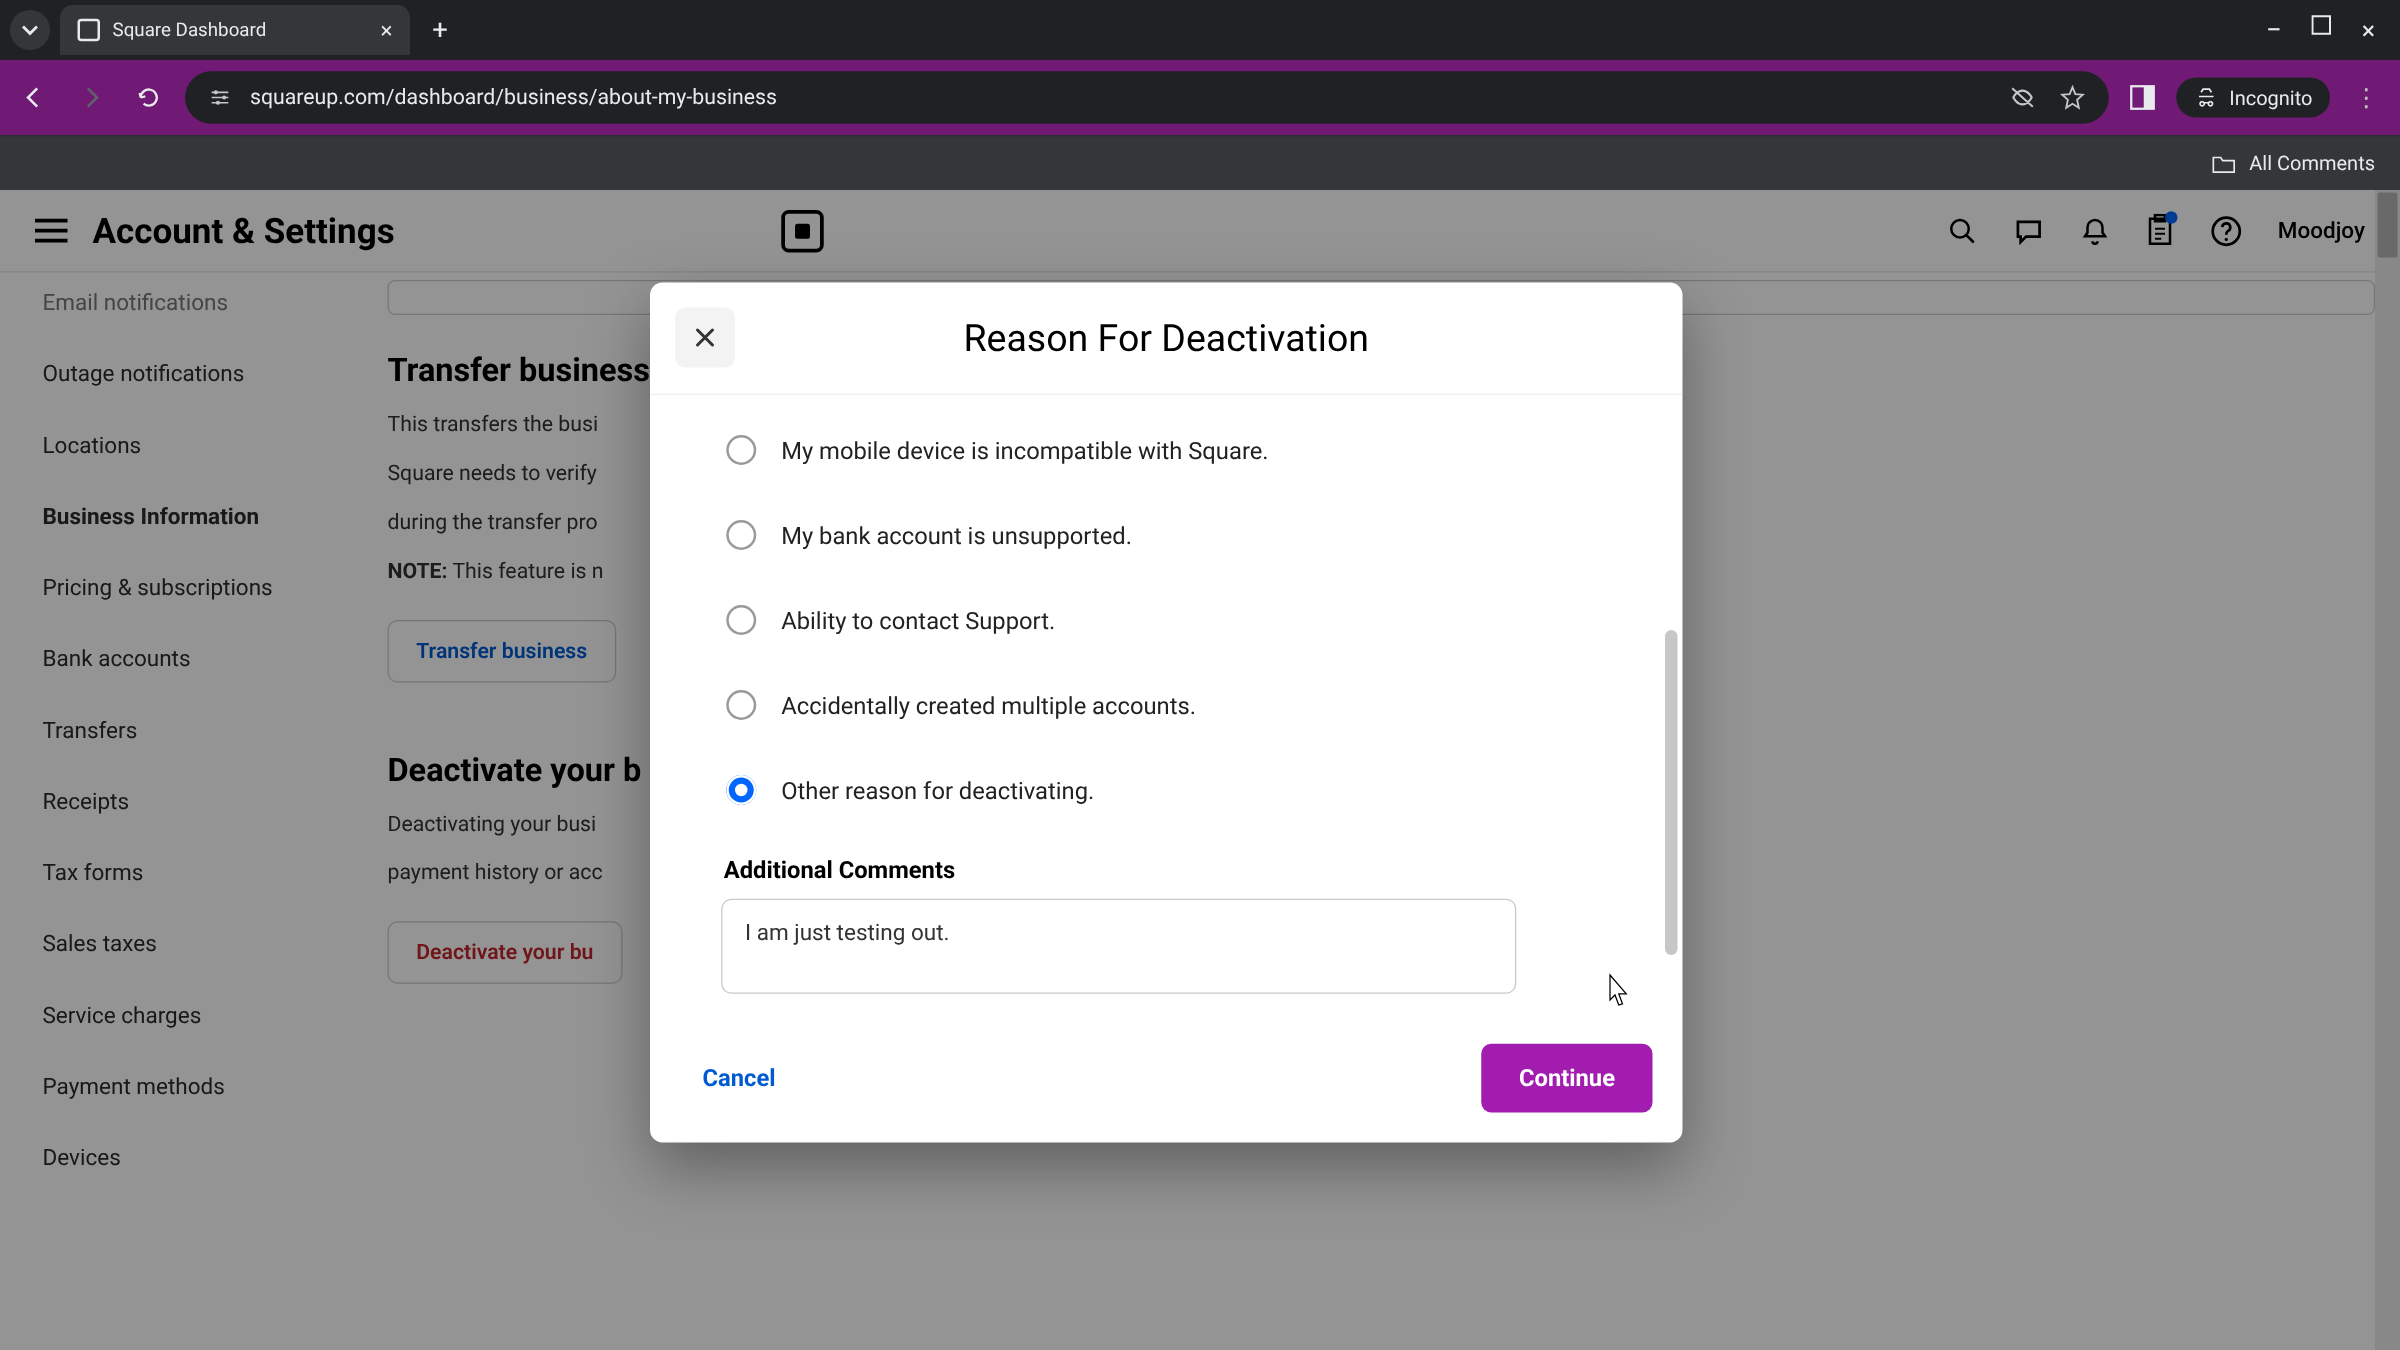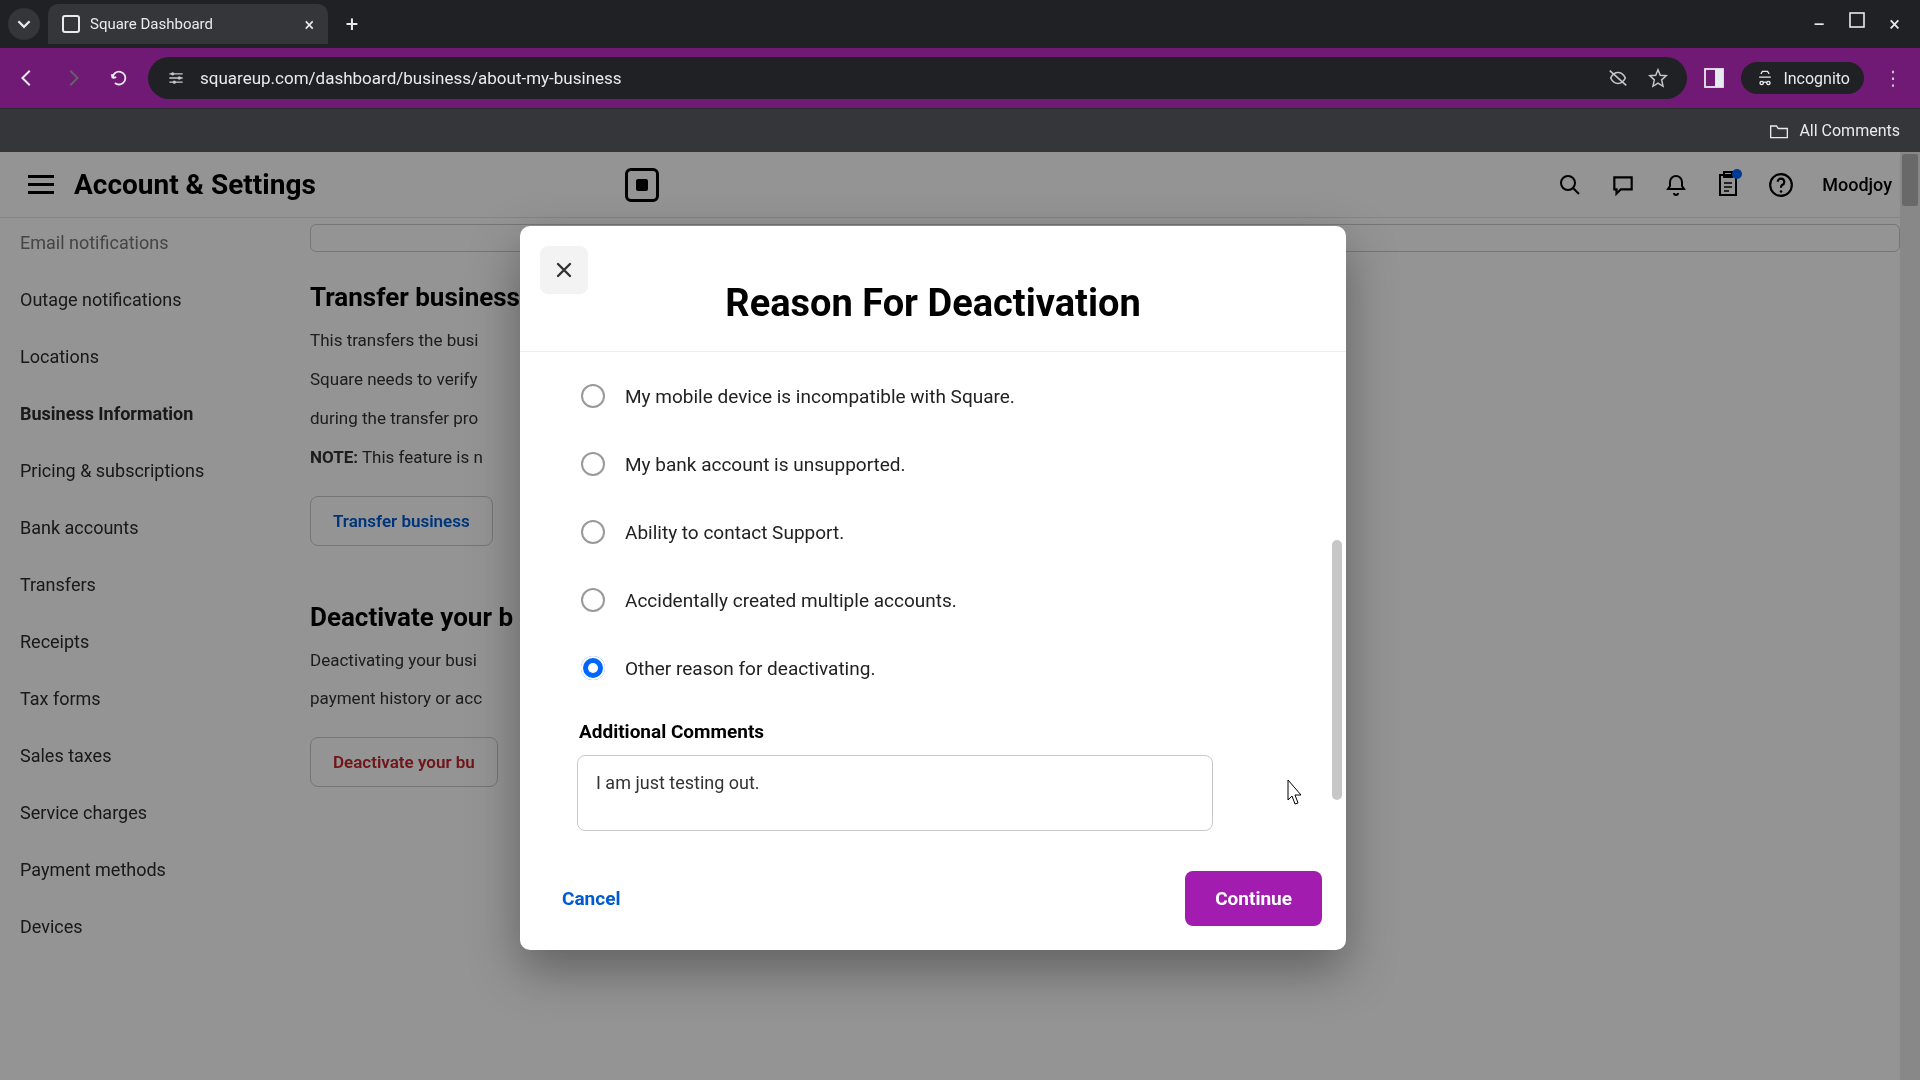--- a/index.html
+++ b/index.html
@@ -45,7 +45,7 @@
 
   .content-row { display:flex; }
   .sidebar { width:290px; padding:8px 0; }
-  .sidebar-item { padding:18px 20px; font-size:18px; color:#2b2b2b; }
+  .sidebar-item { padding:18px 34px; font-size:18px; color:#2b2b2b; }
   .sidebar-item.cut { padding-top:6px; color:#777; }
   .sidebar-item.selected { font-weight:700; }
 

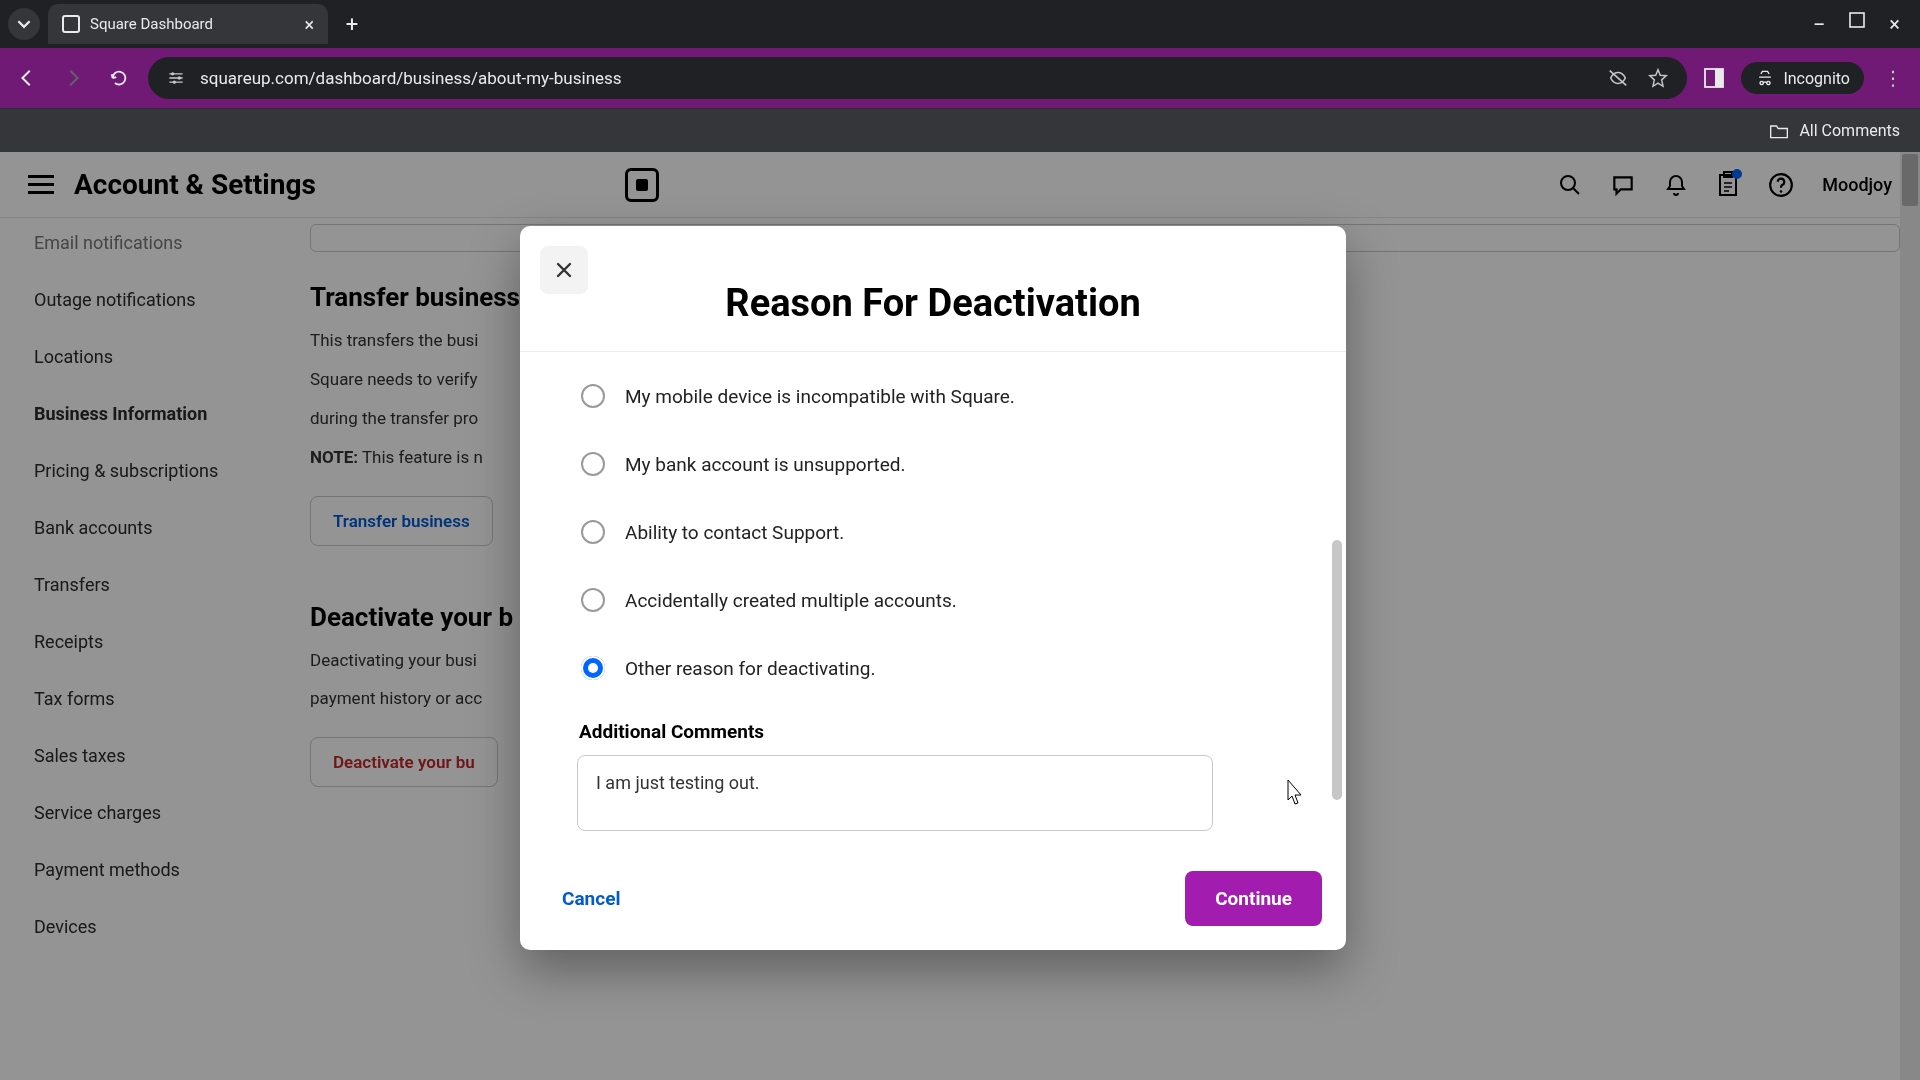--- a/index.html
+++ b/index.html
@@ -60,7 +60,7 @@
   
   .modal { position:absolute; left:520px; top:74px; width:826px; background:#fff; border-radius:10px; box-shadow:0 20px 50px rgba(0,0,0,.35); z-index:10; overflow:hidden; }
   .modal-head { position:relative; padding:28px 24px 26px 24px; text-align:center; border-bottom:1px solid #eee; }
-  .modal-title { font-size:38px; font-weight:700;margin-top:27px; }
+  .modal-title { font-size:30px; font-weight:400; }
   .modal-close { position:absolute; left:20px; top:20px; width:48px; height:48px; border-radius:8px; background:#f3f3f3; display:flex; align-items:center; justify-content:center; font-size:22px; color:#333; }
   .modal-body { position:relative; padding:10px 40px 18px 40px; max-height:520px;margin-left:17px; }
   .modal-scroll { position:absolute; right:4px; top:8px; width:10px; height:500px; }

